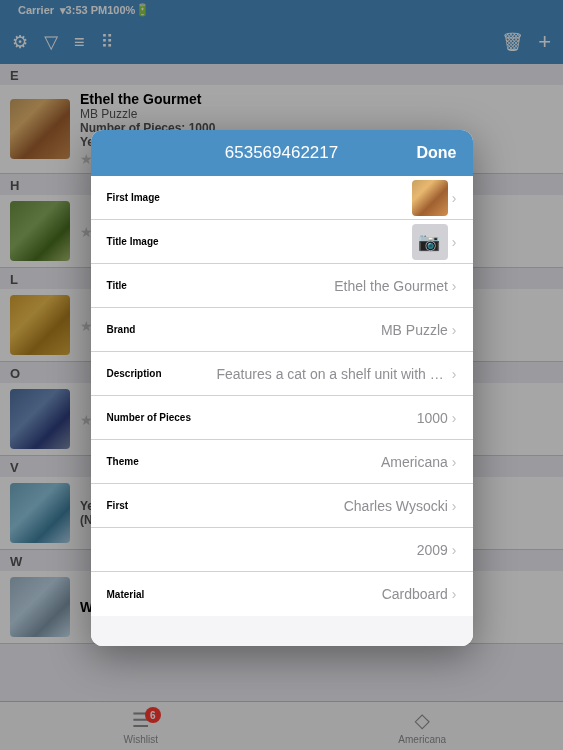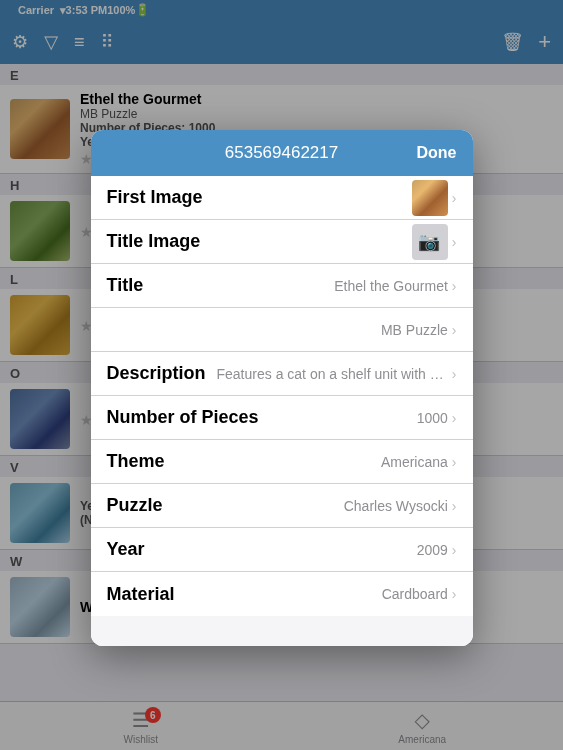--- a/index.html
+++ b/index.html
@@ -155,7 +155,7 @@
     }
     .modal-row:last-child { border-bottom: none; }
     .modal-row-label {
-      font-size: 18px;
+      font-size: 10px;
       font-weight: 600;
       color: #000;
       min-width: 110px;

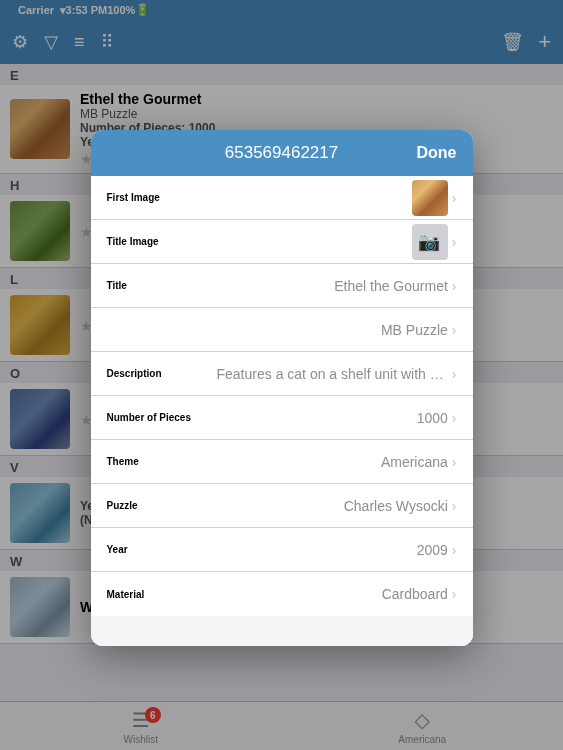--- a/index.html
+++ b/index.html
@@ -380,6 +380,7 @@
       </div>
 
       <div class="modal-row">
+        <span class="modal-row-label">Brand</span>
         <span class="modal-row-value">MB Puzzle</span>
         <span class="modal-row-arrow">›</span>
       </div>

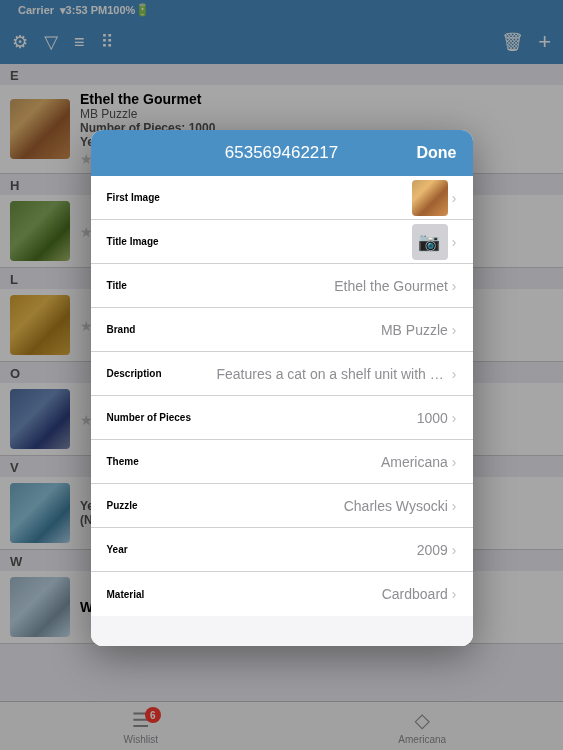--- a/index.html
+++ b/index.html
@@ -404,7 +404,7 @@
       </div>
 
       <div class="modal-row">
-        <span class="modal-row-label">Puzzle</span>
+        <span class="modal-row-label">First</span>
         <span class="modal-row-value">Charles Wysocki</span>
         <span class="modal-row-arrow">›</span>
       </div>

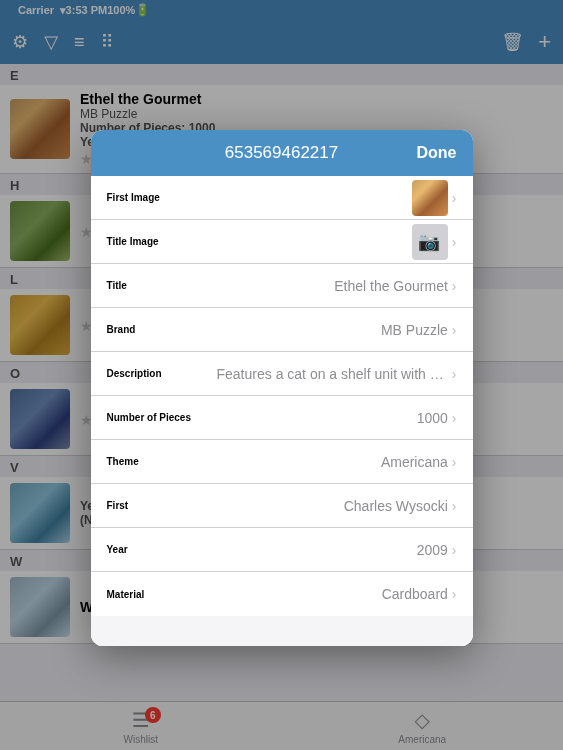--- a/index.html
+++ b/index.html
@@ -410,7 +410,6 @@
       </div>
 
       <div class="modal-row">
-        <span class="modal-row-label">Year</span>
         <span class="modal-row-value">2009</span>
         <span class="modal-row-arrow">›</span>
       </div>

